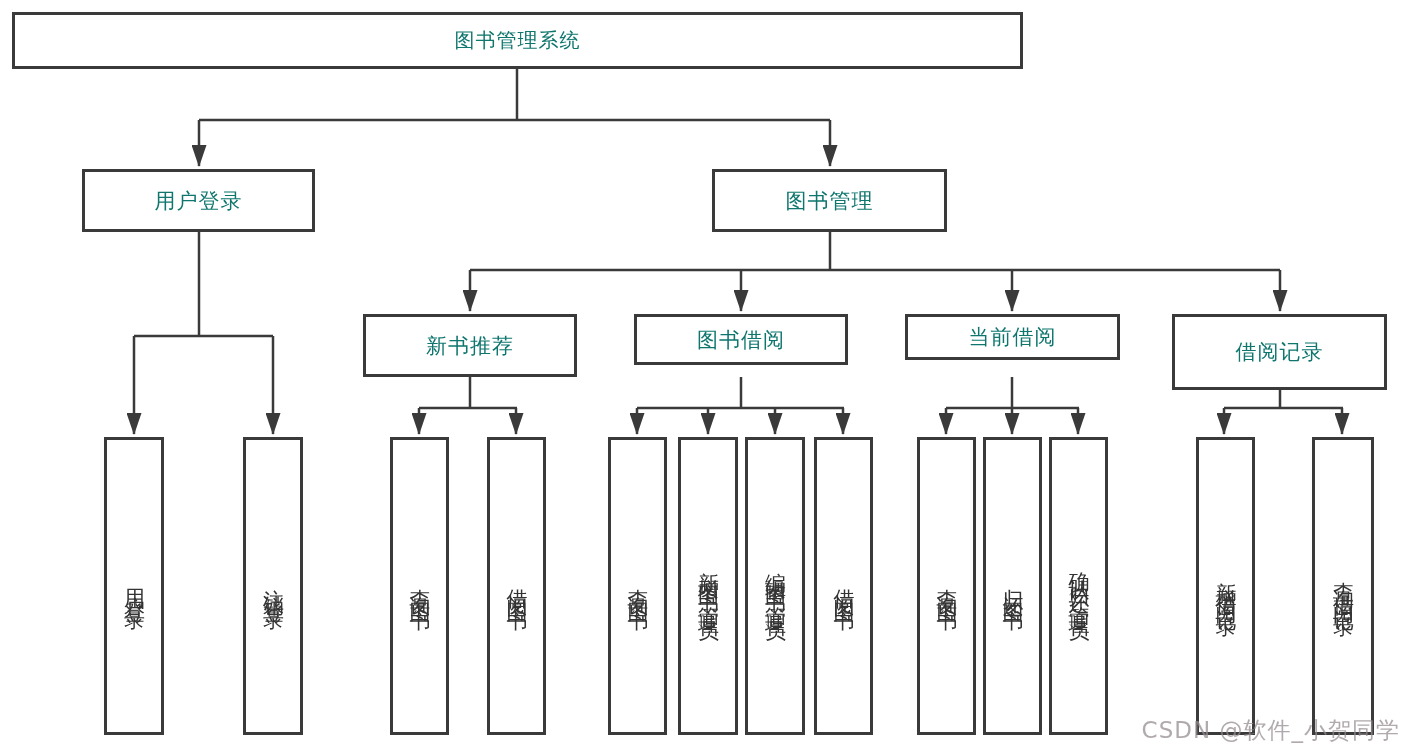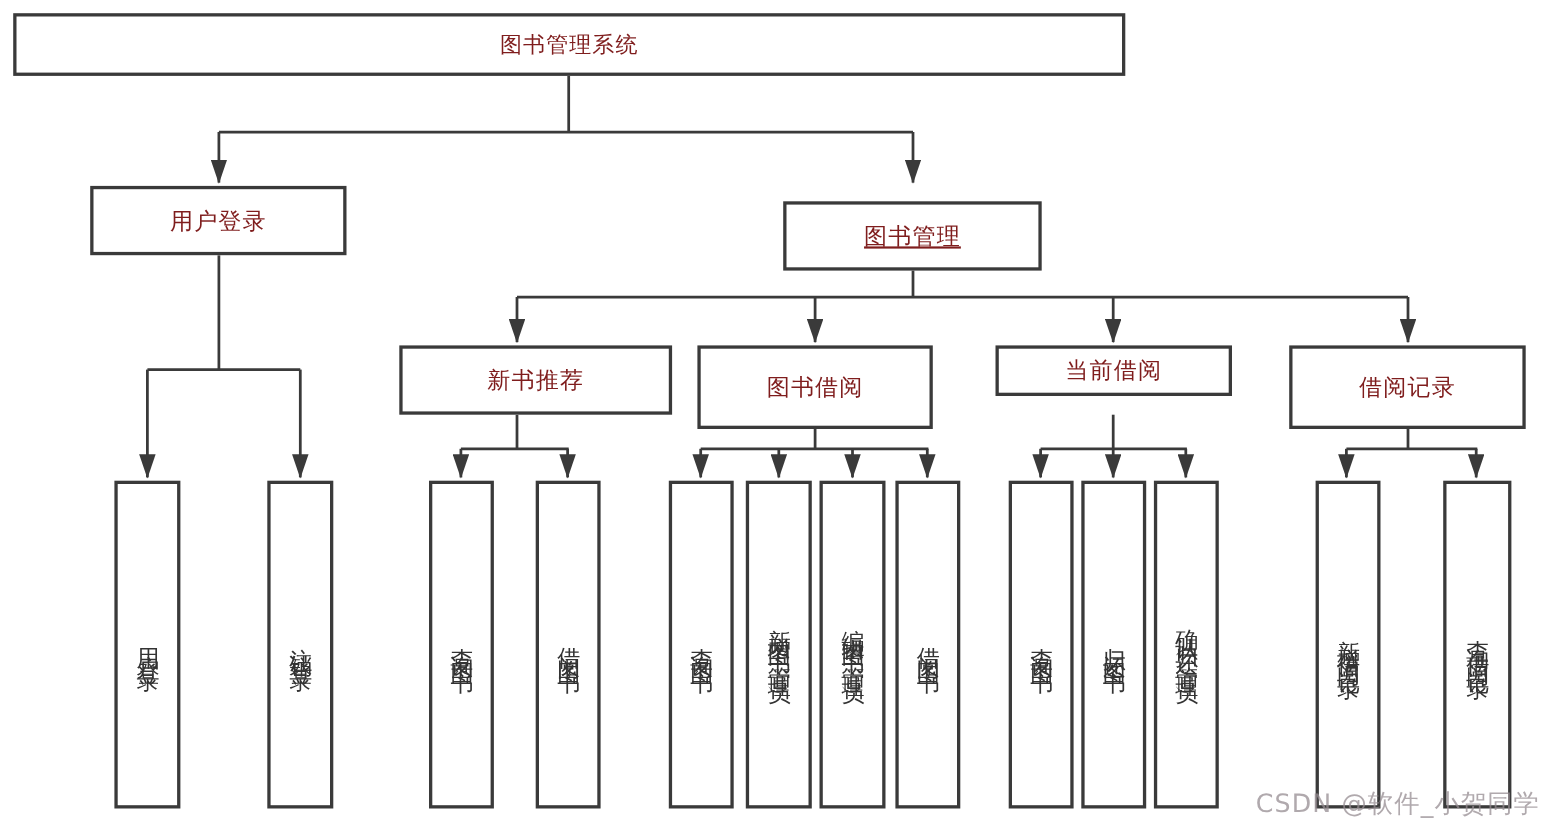--- a/index.html
+++ b/index.html
@@ -24,7 +24,7 @@
     display: flex;
     align-items: center;
     justify-content: center;
-    color: #7f1d1d;
+    color: #0f766e;
     font-size: 21px;
     letter-spacing: 1px;
     z-index: 2;

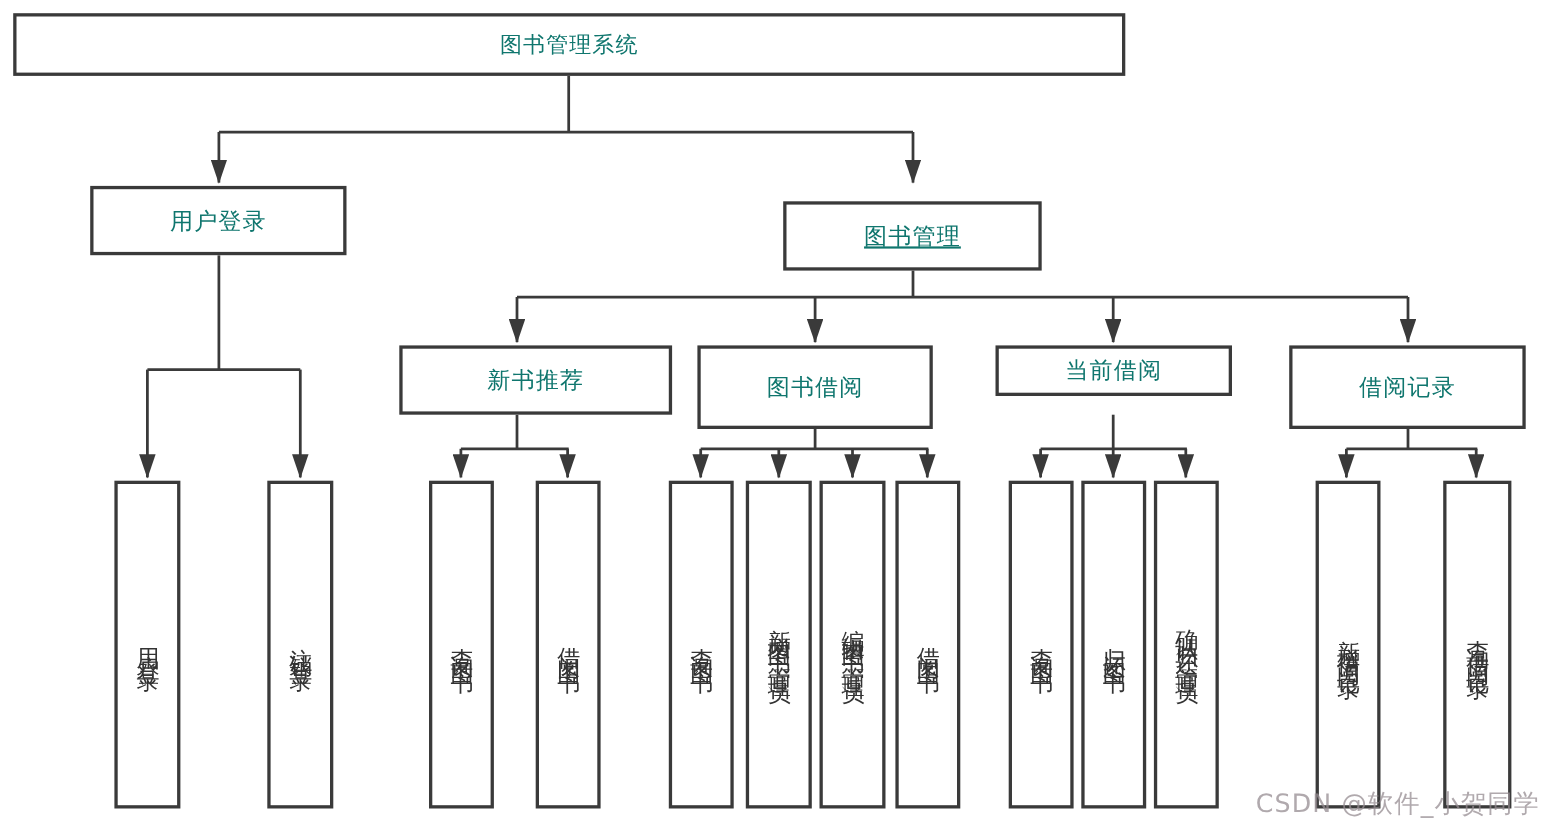--- a/index.html
+++ b/index.html
@@ -123,7 +123,7 @@
   <div class="node" style="left:82px; top:169px; width:233px; height:63px;">
     <span>用户登录</span>
   </div>
-  <div class="node" style="left:712px; top:183px; width:235px; height:63px;text-decoration:underline;">
+  <div class="node" style="left:712px; top:169px; width:235px; height:63px;">
     <span>图书管理</span>
   </div>
 

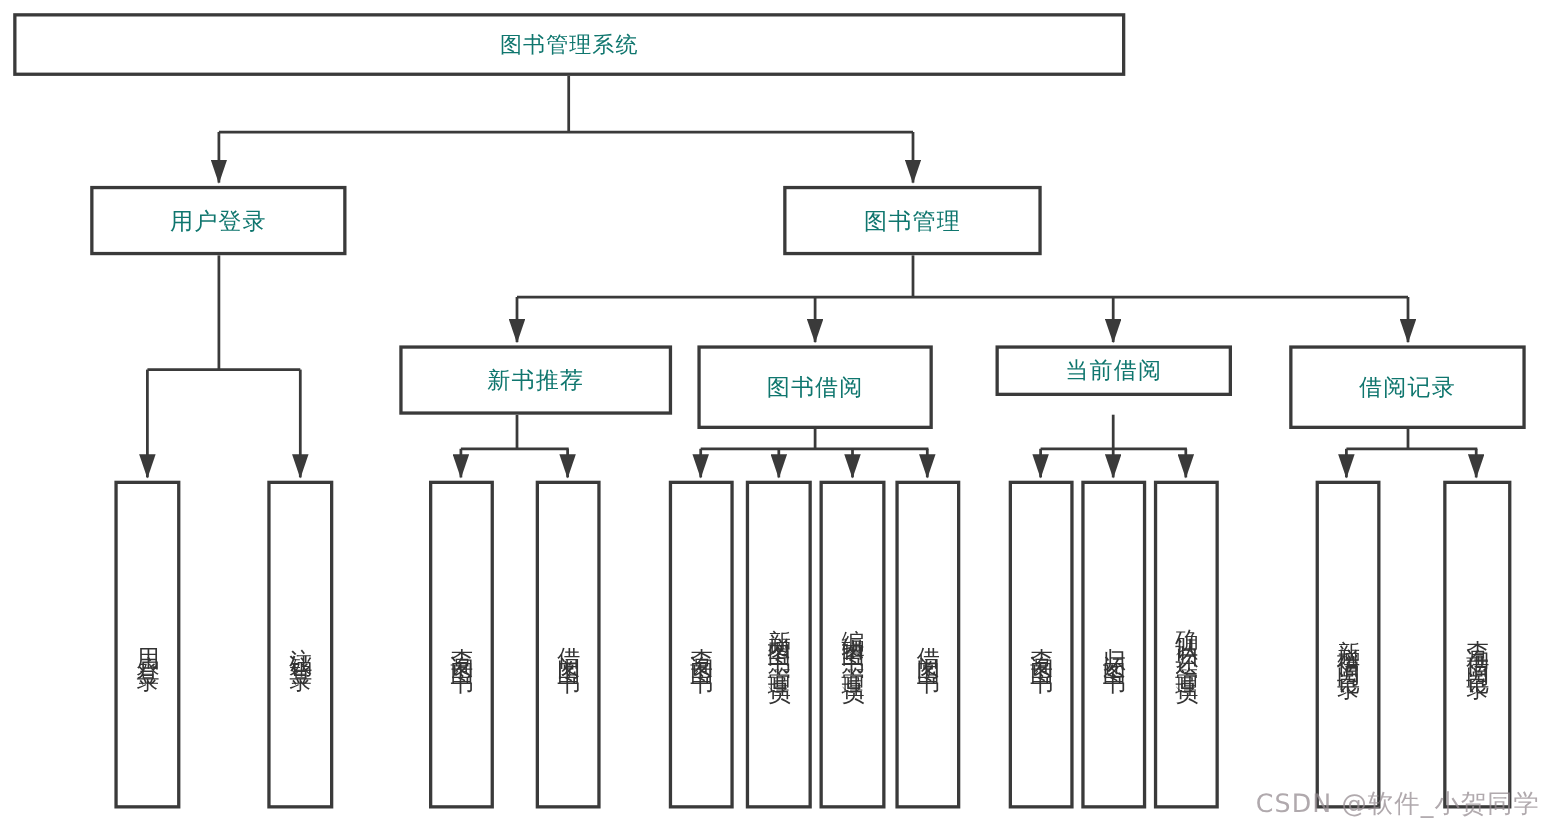--- a/index.html
+++ b/index.html
@@ -127,7 +127,7 @@
     <span>图书管理</span>
   </div>
 
-  <div class="node" style="left:363px; top:314px; width:248px; height:63px;">
+  <div class="node" style="left:363px; top:314px; width:214px; height:63px;">
     <span>新书推荐</span>
   </div>
   <div class="node" style="left:634px; top:314px; width:214px; height:76px;">

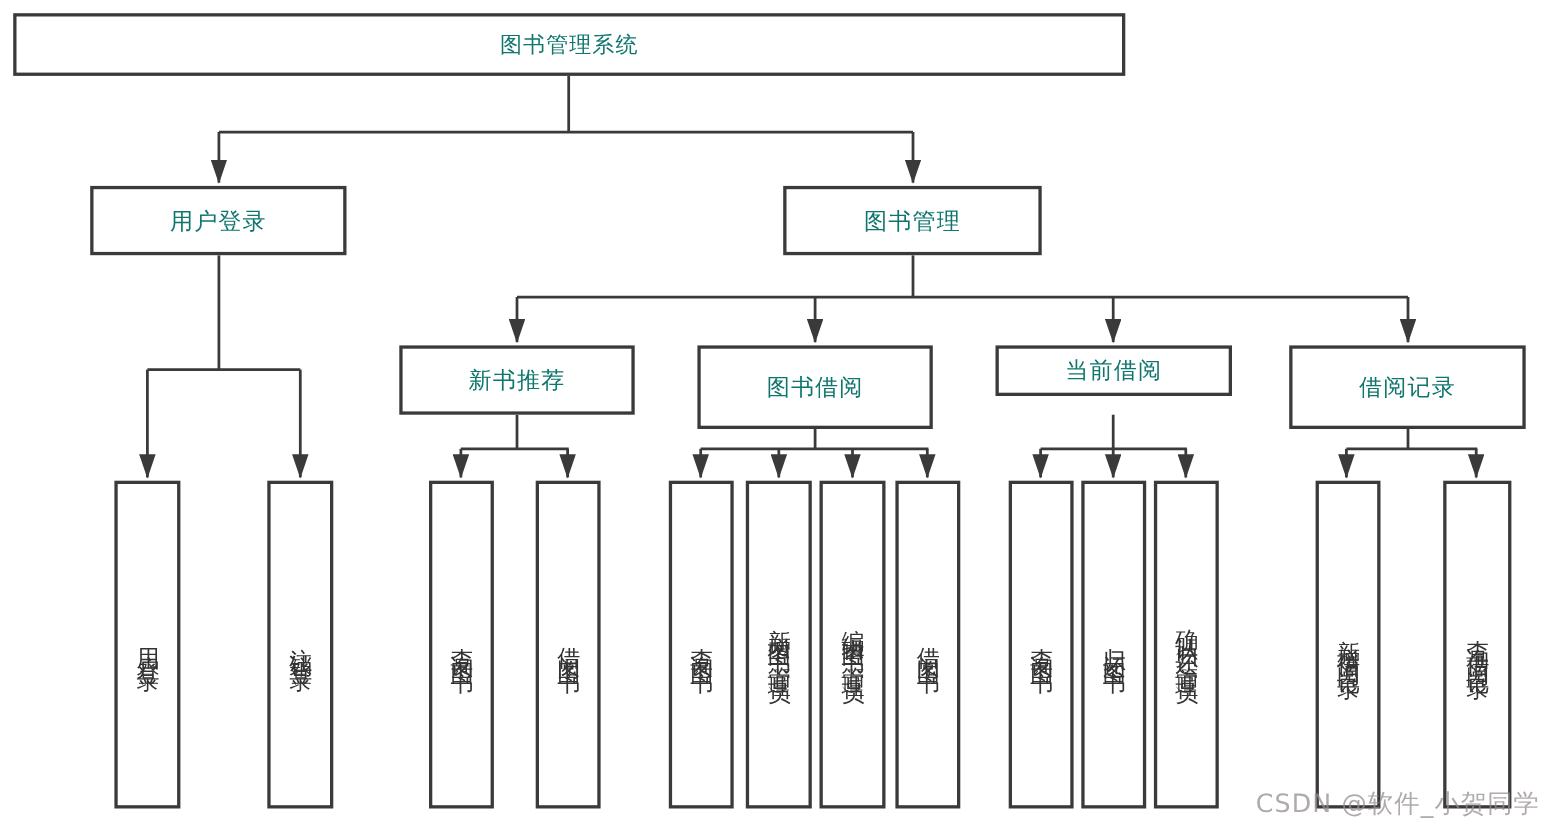--- a/index.html
+++ b/index.html
@@ -130,7 +130,7 @@
   <div class="node" style="left:363px; top:314px; width:214px; height:63px;">
     <span>新书推荐</span>
   </div>
-  <div class="node" style="left:634px; top:314px; width:214px; height:76px;">
+  <div class="node" style="left:634px; top:314px; width:214px; height:51px;">
     <span>图书借阅</span>
   </div>
   <div class="node" style="left:905px; top:314px; width:215px; height:46px;">

